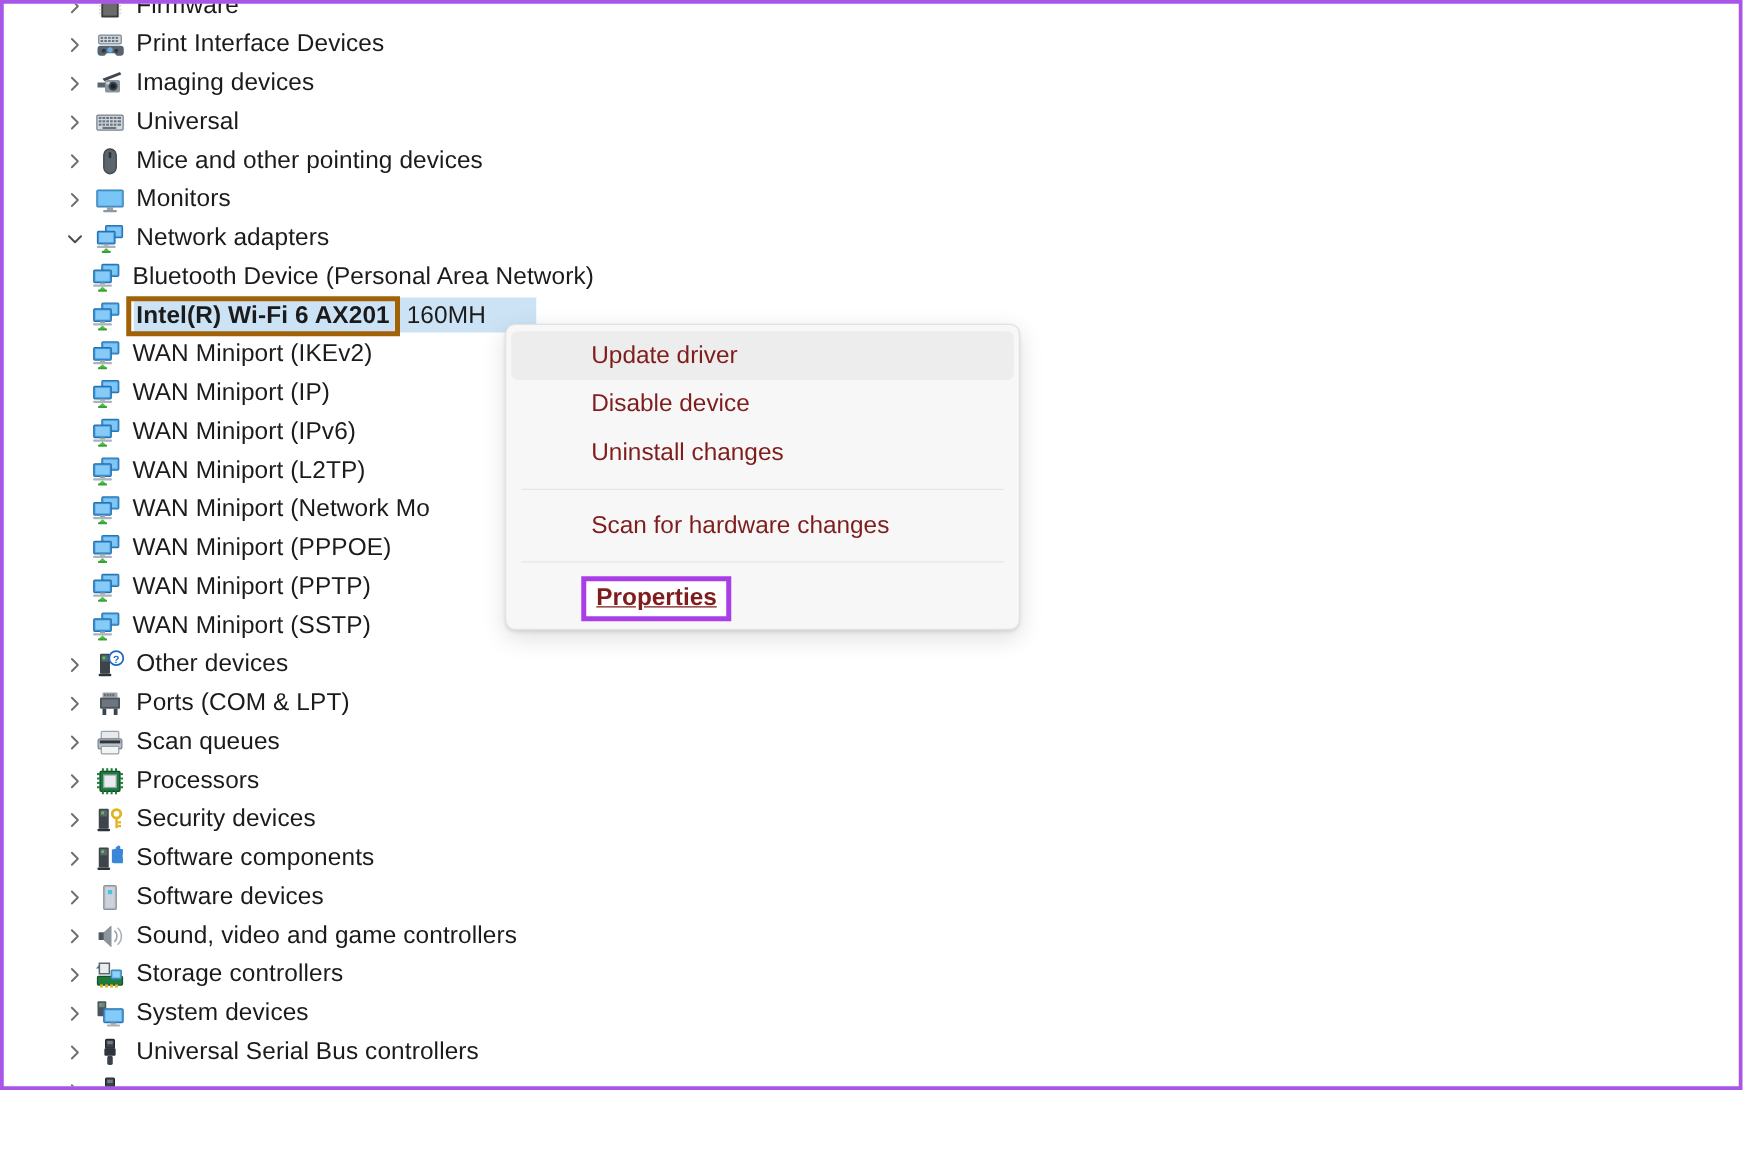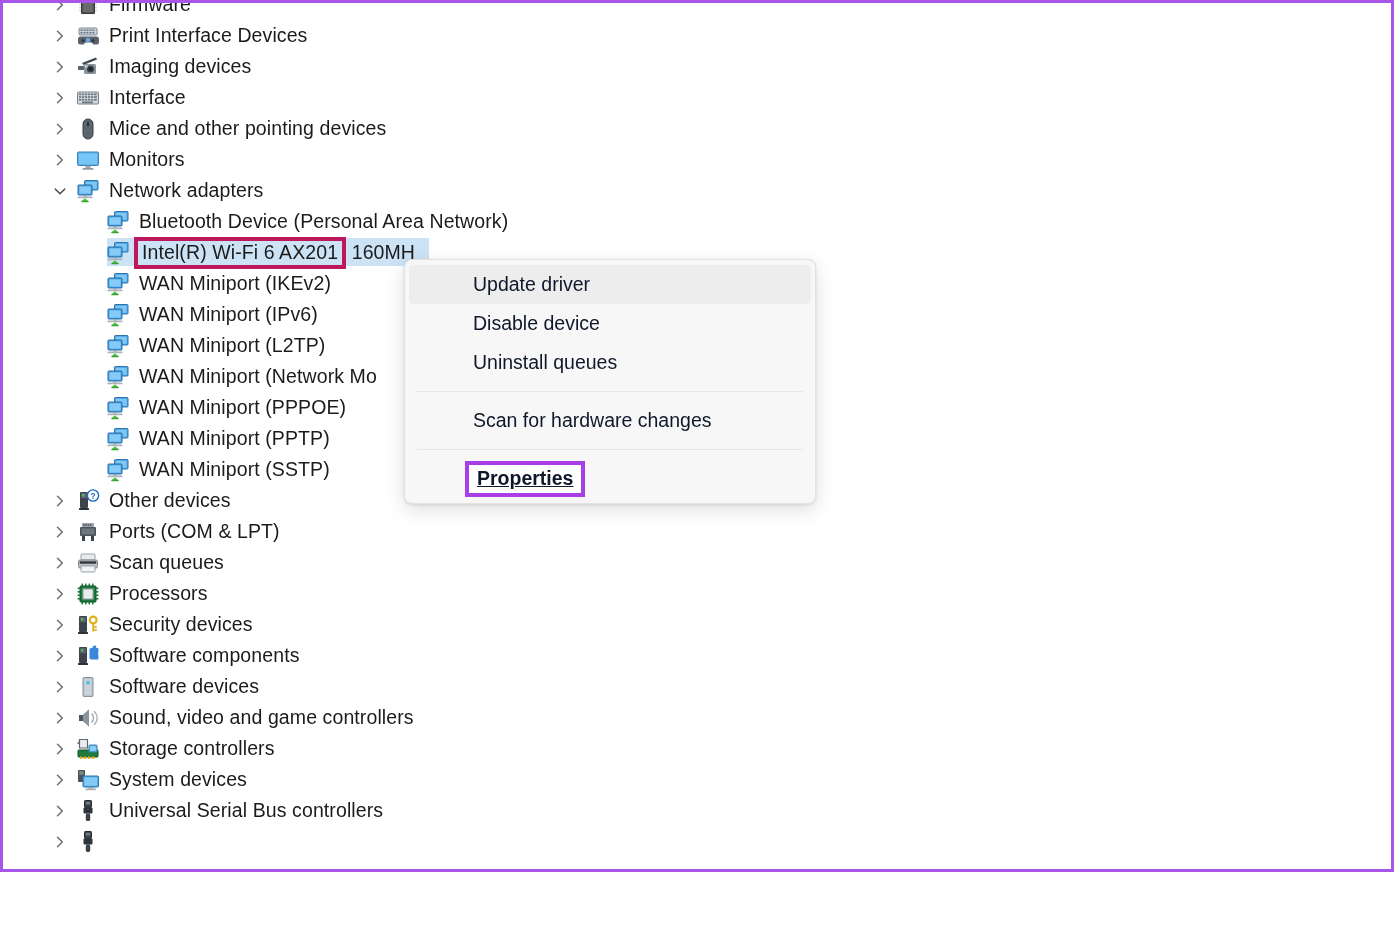--- a/index.html
+++ b/index.html
@@ -239,7 +239,7 @@
             </g>
           </svg>
         </span>
-        <span class="label">Interface</span>
+        <span class="label">Universal</span>
       </div>
       <div class="row lvl1">
         <span class="chev">

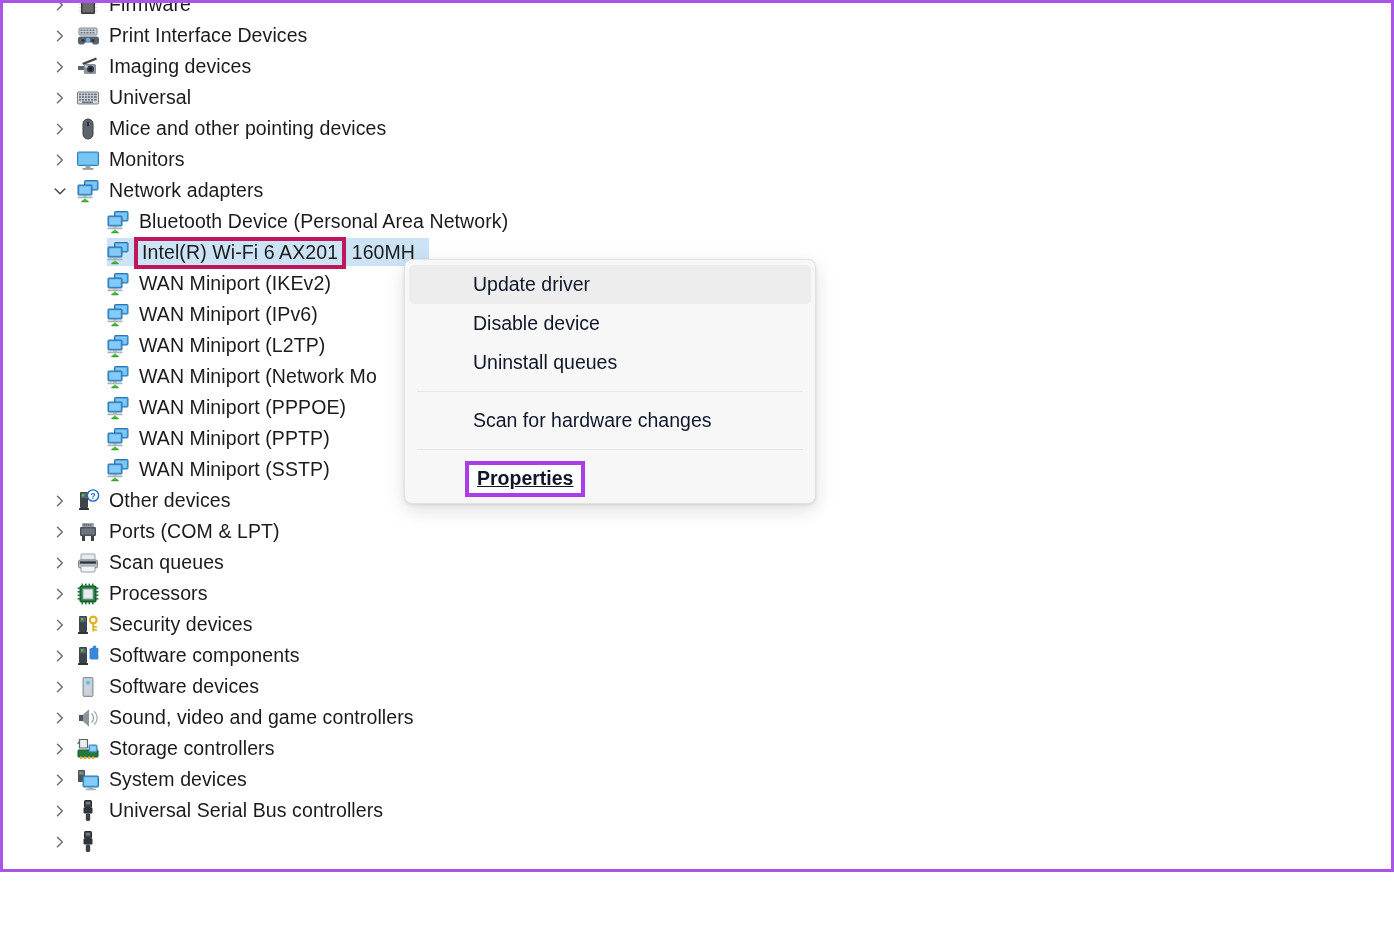--- a/index.html
+++ b/index.html
@@ -76,7 +76,7 @@
   }
   
   .lvl1 { padding-left: 44px; }
-  .lvl2 { padding-left: 100px; align-items: center; }
+  .lvl2 { padding-left: 67px; align-items: center; }
 
   
   .name-box {

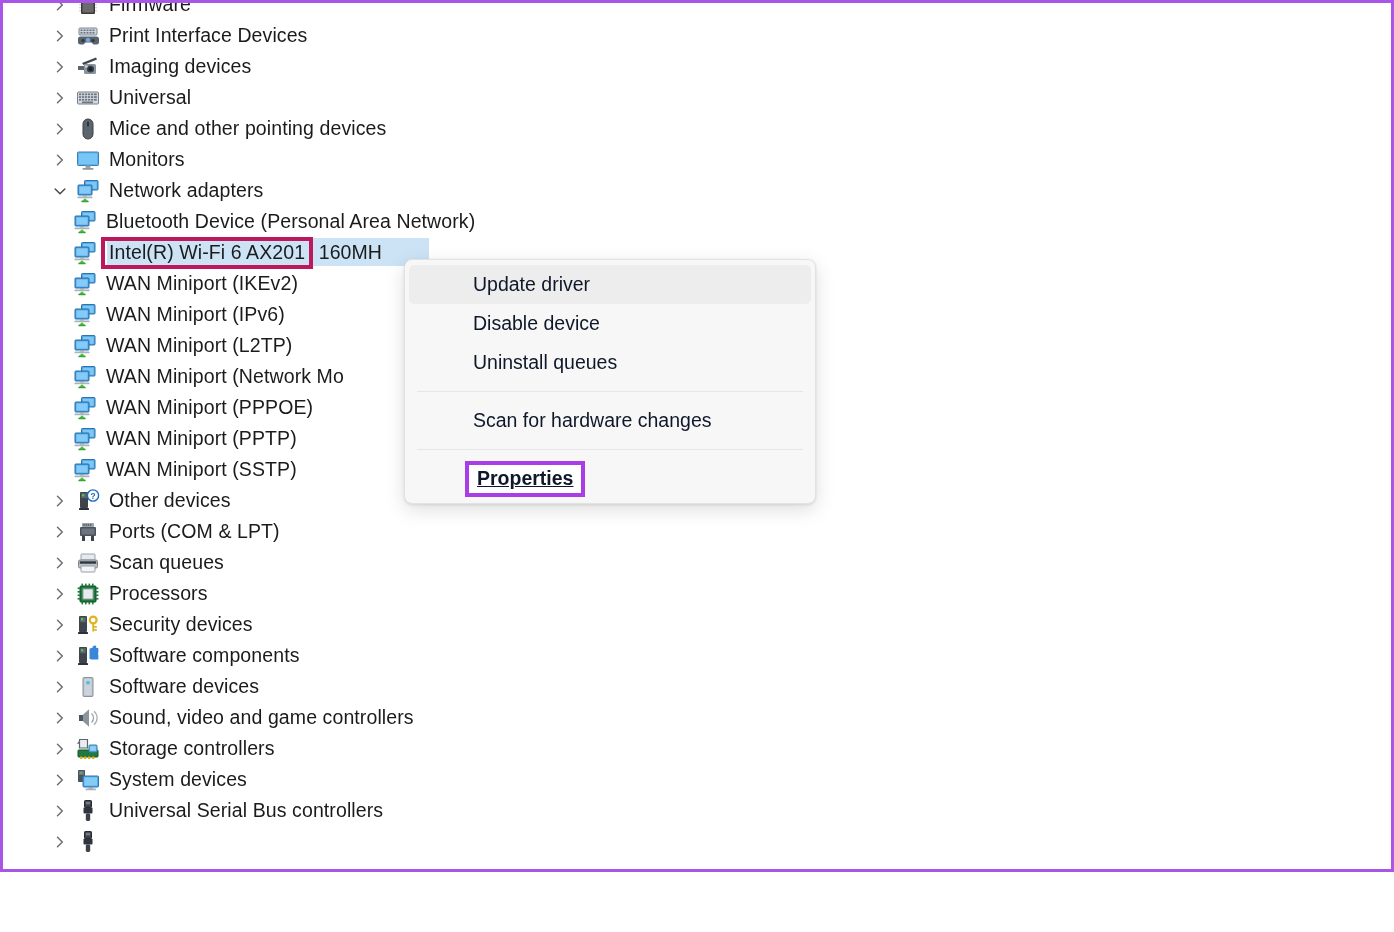--- a/index.html
+++ b/index.html
@@ -81,12 +81,13 @@
   
   .name-box {
     display: inline-block;
-    border: 4px solid #be185d;
+    border: 4px solid #a16207;
     padding: 0px 4px 1px 4px;
     margin-left: -5px;
     position: relative;
     z-index: 3;
     background: transparent;
+    font-weight: bold;
   }
 
   

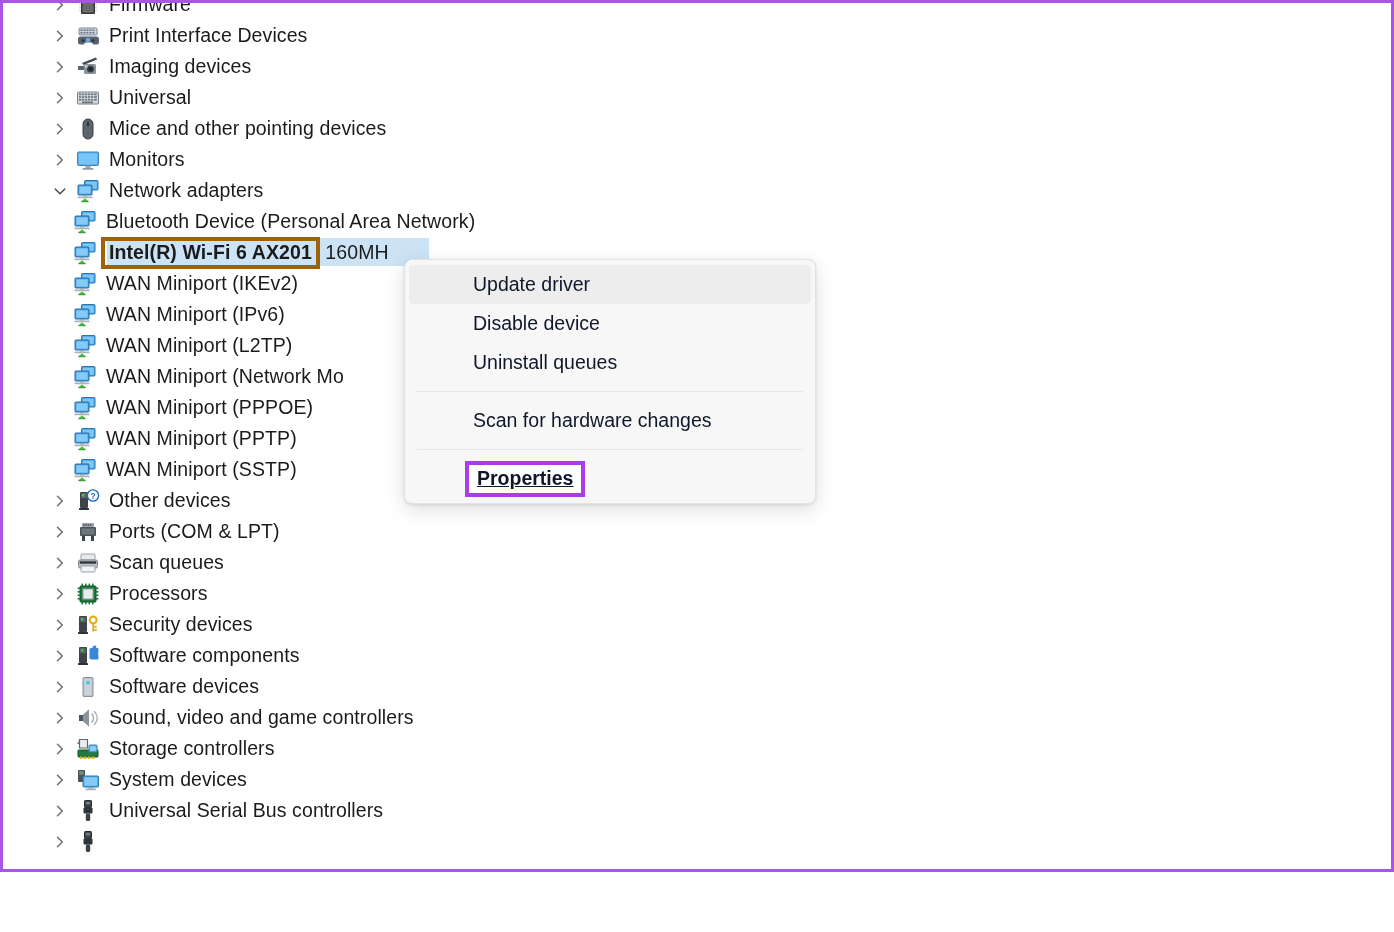--- a/index.html
+++ b/index.html
@@ -109,7 +109,7 @@
     align-items: center;
     padding-left: 64px;
     font-size: 19.5px;
-    color: #0f172a;
+    color: #7f1d1d;
     box-sizing: border-box;
     margin: 0 4px;
     border-radius: 5px;

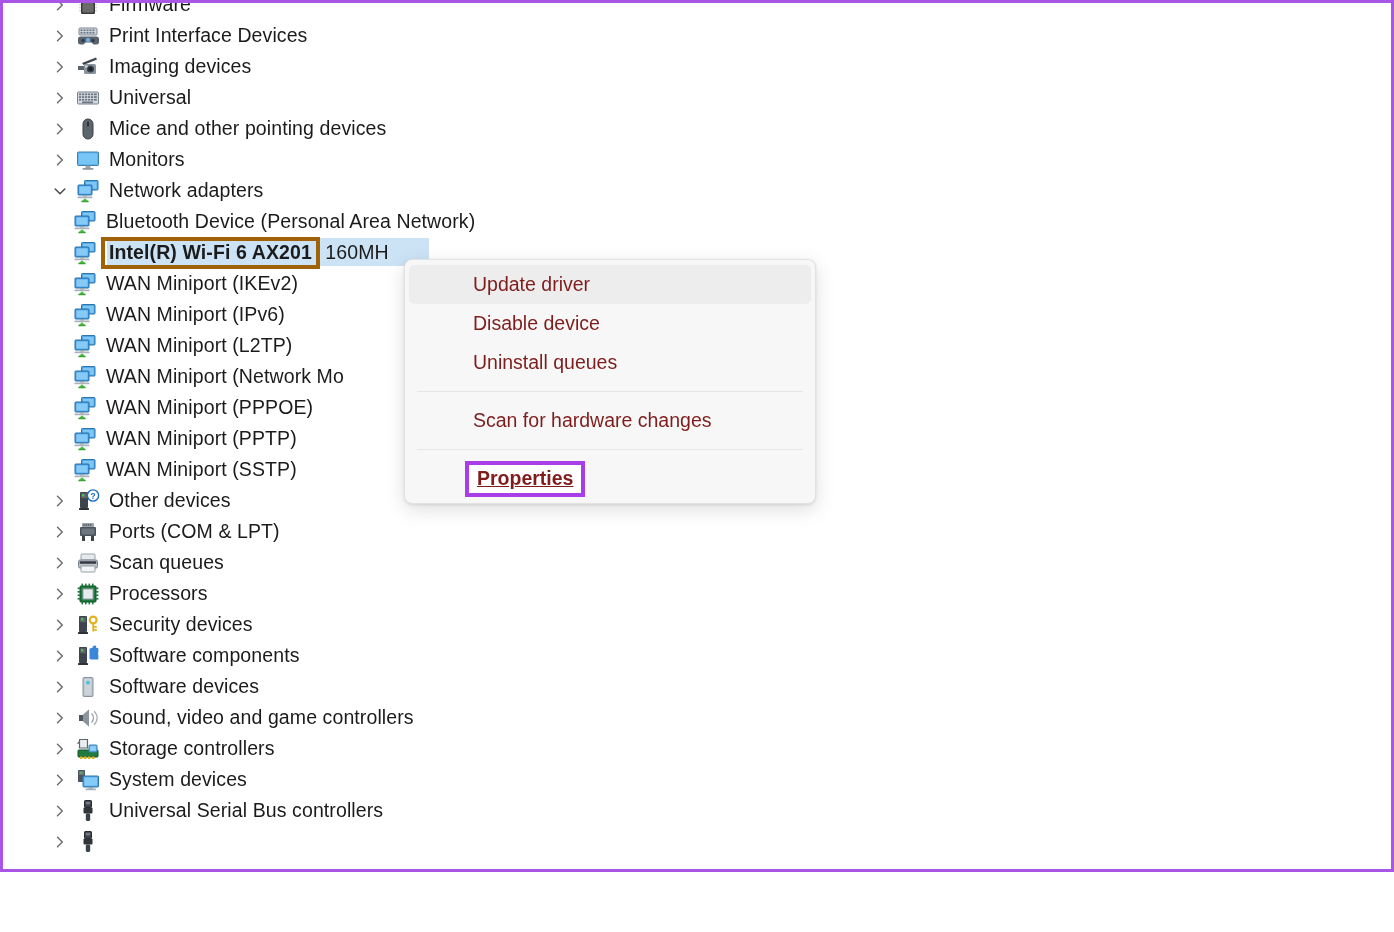--- a/index.html
+++ b/index.html
@@ -351,6 +351,21 @@
             <rect x="5.4" y="21.8" width="7.2" height="1.5" rx="0.5" fill="#3aa233"></rect>
           </svg>
         </span>
+        <span class="label">WAN Miniport (IP)</span>
+      </div>
+      <div class="row lvl2">
+        <span class="ico">
+          <svg width="24" height="24" viewBox="0 0 24 24">
+            <rect x="8.5" y="1.5" width="13.5" height="9.5" rx="0.8" fill="#4aa3e8" stroke="#2d76ad"></rect>
+            <rect x="9.8" y="2.8" width="10.9" height="7" fill="#7ec7f5"></rect>
+            <rect x="2" y="6" width="14" height="10" rx="0.8" fill="#3f9ce6" stroke="#2a6fa5"></rect>
+            <rect x="3.3" y="7.3" width="11.4" height="7.4" fill="#86cbf7"></rect>
+            <rect x="7" y="16" width="4" height="1.6" fill="#9aa4ac"></rect>
+            <rect x="1.5" y="17.5" width="15" height="1.8" rx="0.6" fill="#aab3bb"></rect>
+            <path d="M9 19.3 l3.6 3.2 H5.4 Z" fill="#4dbf46"></path>
+            <rect x="5.4" y="21.8" width="7.2" height="1.5" rx="0.5" fill="#3aa233"></rect>
+          </svg>
+        </span>
         <span class="label">WAN Miniport (IPv6)</span>
       </div>
       <div class="row lvl2">

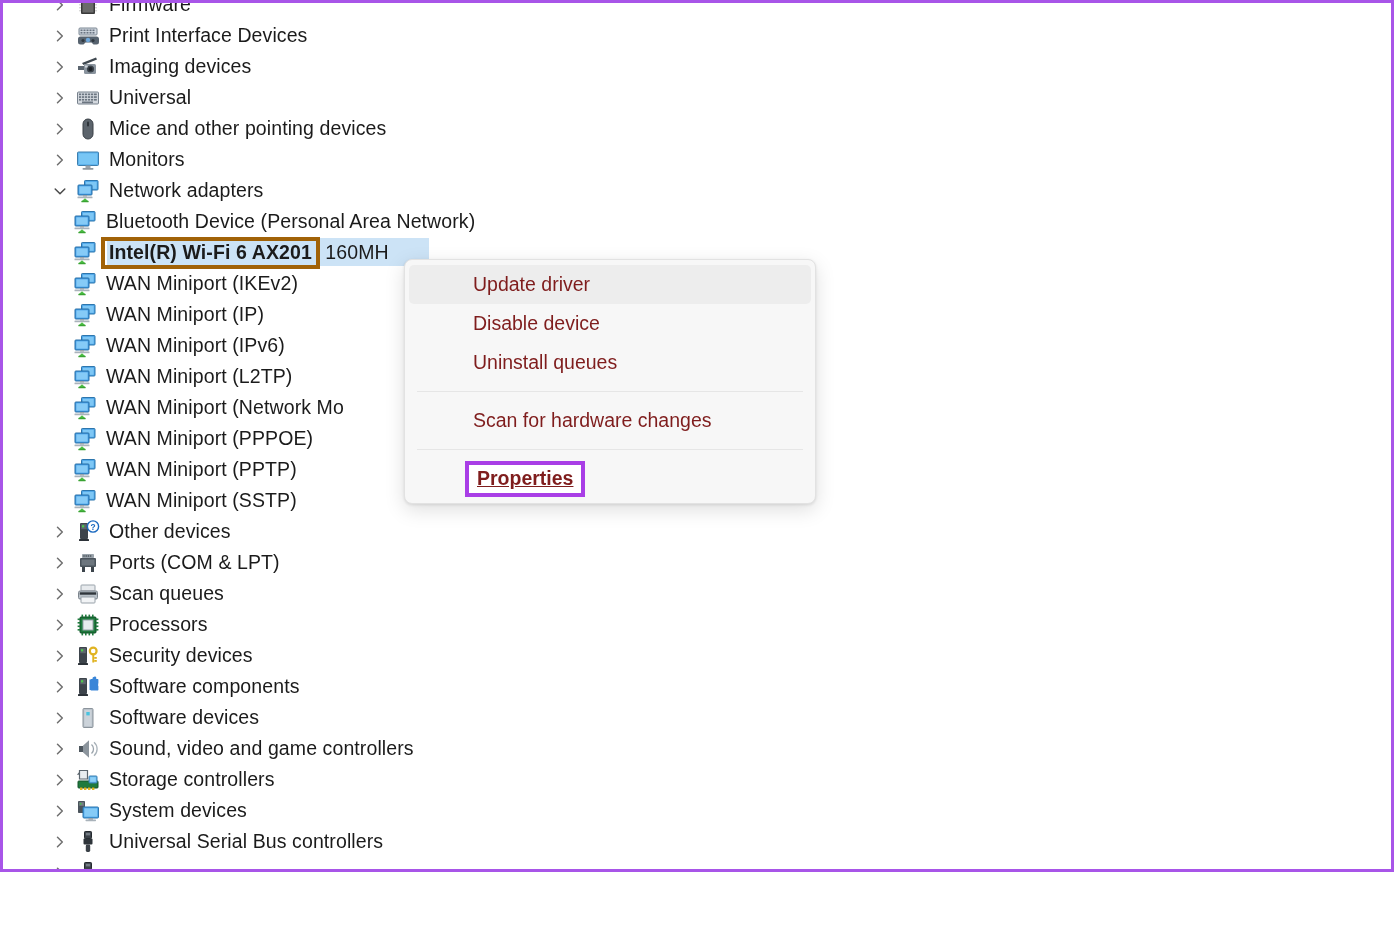--- a/index.html
+++ b/index.html
@@ -685,7 +685,7 @@
         <span>Disable device</span>
       </div>
       <div class="mi">
-        <span>Uninstall queues</span>
+        <span>Uninstall changes</span>
       </div>
       <div class="msep"></div>
       <div class="mi">

